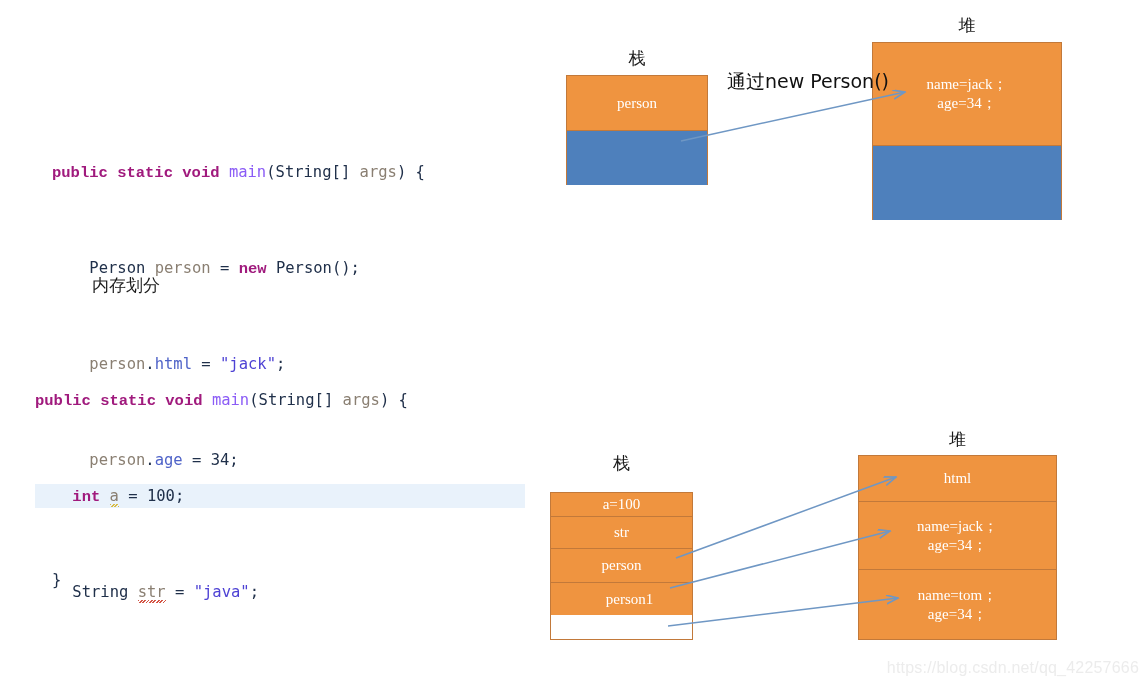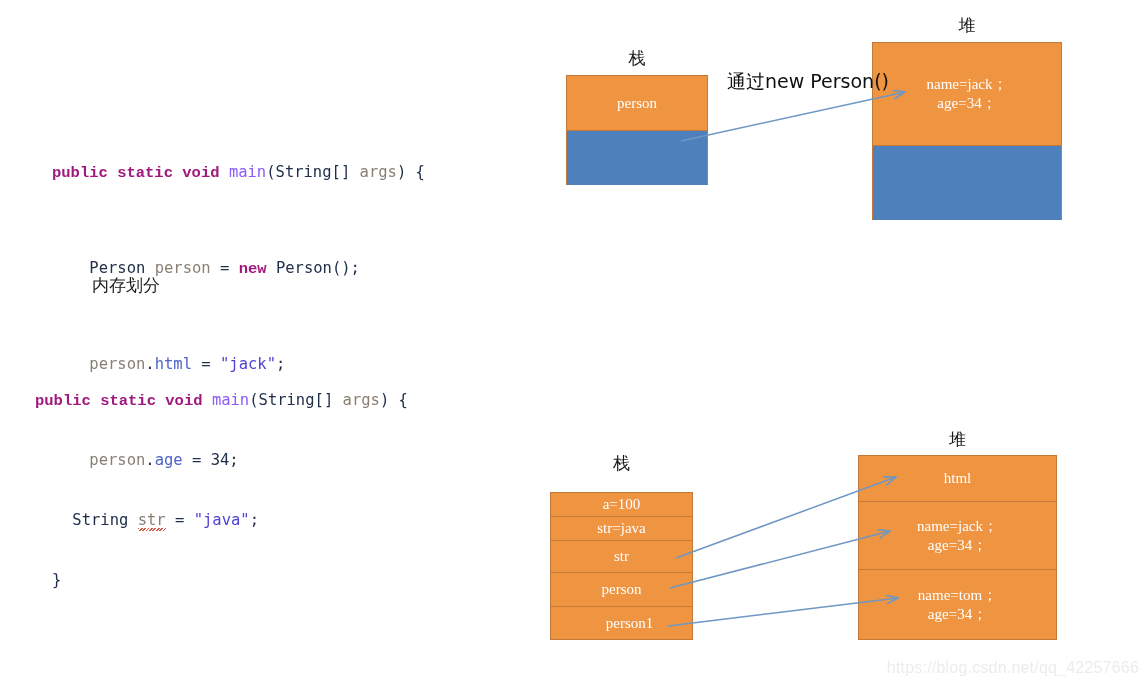--- a/index.html
+++ b/index.html
@@ -173,6 +173,7 @@
 
   <div class="code-line"><span class="kw">public</span><span class="pun"> </span><span class="kw">static</span><span class="pun"> </span><span class="kw">void</span><span class="pun"> </span><span class="mth">main</span><span class="pun">(</span><span class="typ">String</span><span class="pun">[] </span><span class="id">args</span><span class="pun">) {</span></div>
 
+  <div class="code-line hl"><span class="pun">    </span><span class="kw">int</span><span class="pun"> </span><span class="sq">a</span><span class="pun"> = </span><span class="num">100</span><span class="pun">;</span></div>
 
   <div class="code-line"><span class="pun">    </span><span class="typ">String</span><span class="pun"> </span><span class="sq sq-red">str</span><span class="pun"> = </span><span class="str">"java"</span><span class="pun">;</span></div>
 

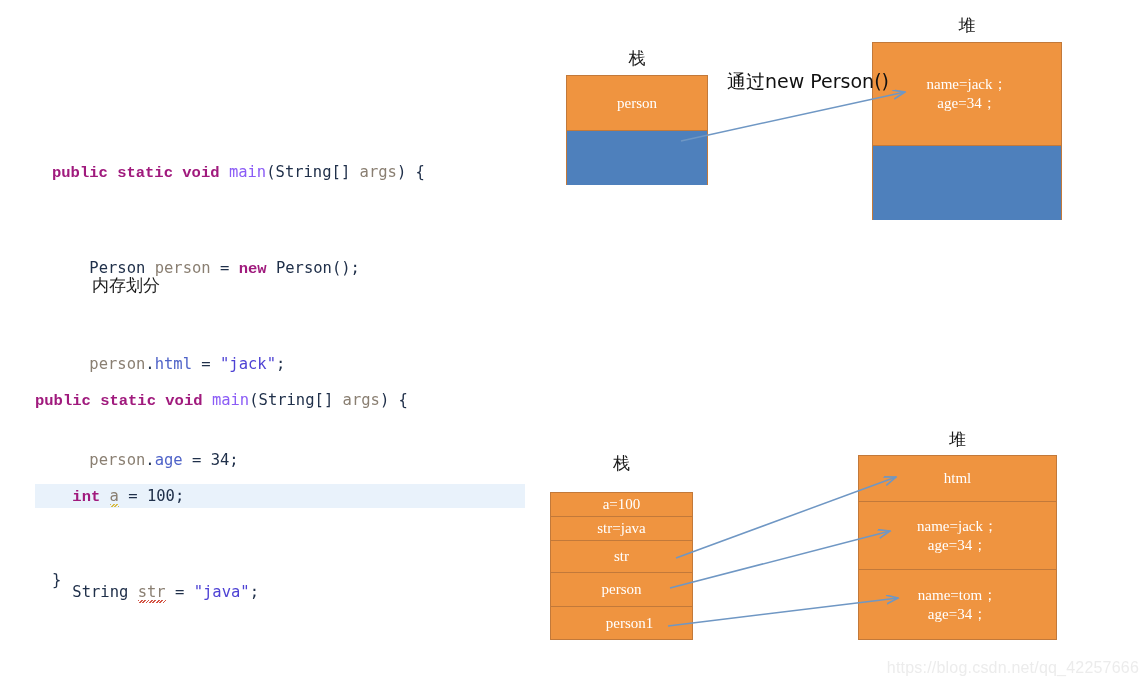--- a/index.html
+++ b/index.html
@@ -227,9 +227,6 @@
   <div class="seg seg-orange seg-div" style="height:24px;">
     <span>a=100</span>
   </div>
-  <div class="seg seg-orange seg-div" style="height:24px;">
-    <span>str=java</span>
-  </div>
   <div class="seg seg-orange seg-div" style="height:32px;">
     <span>str</span>
   </div>

